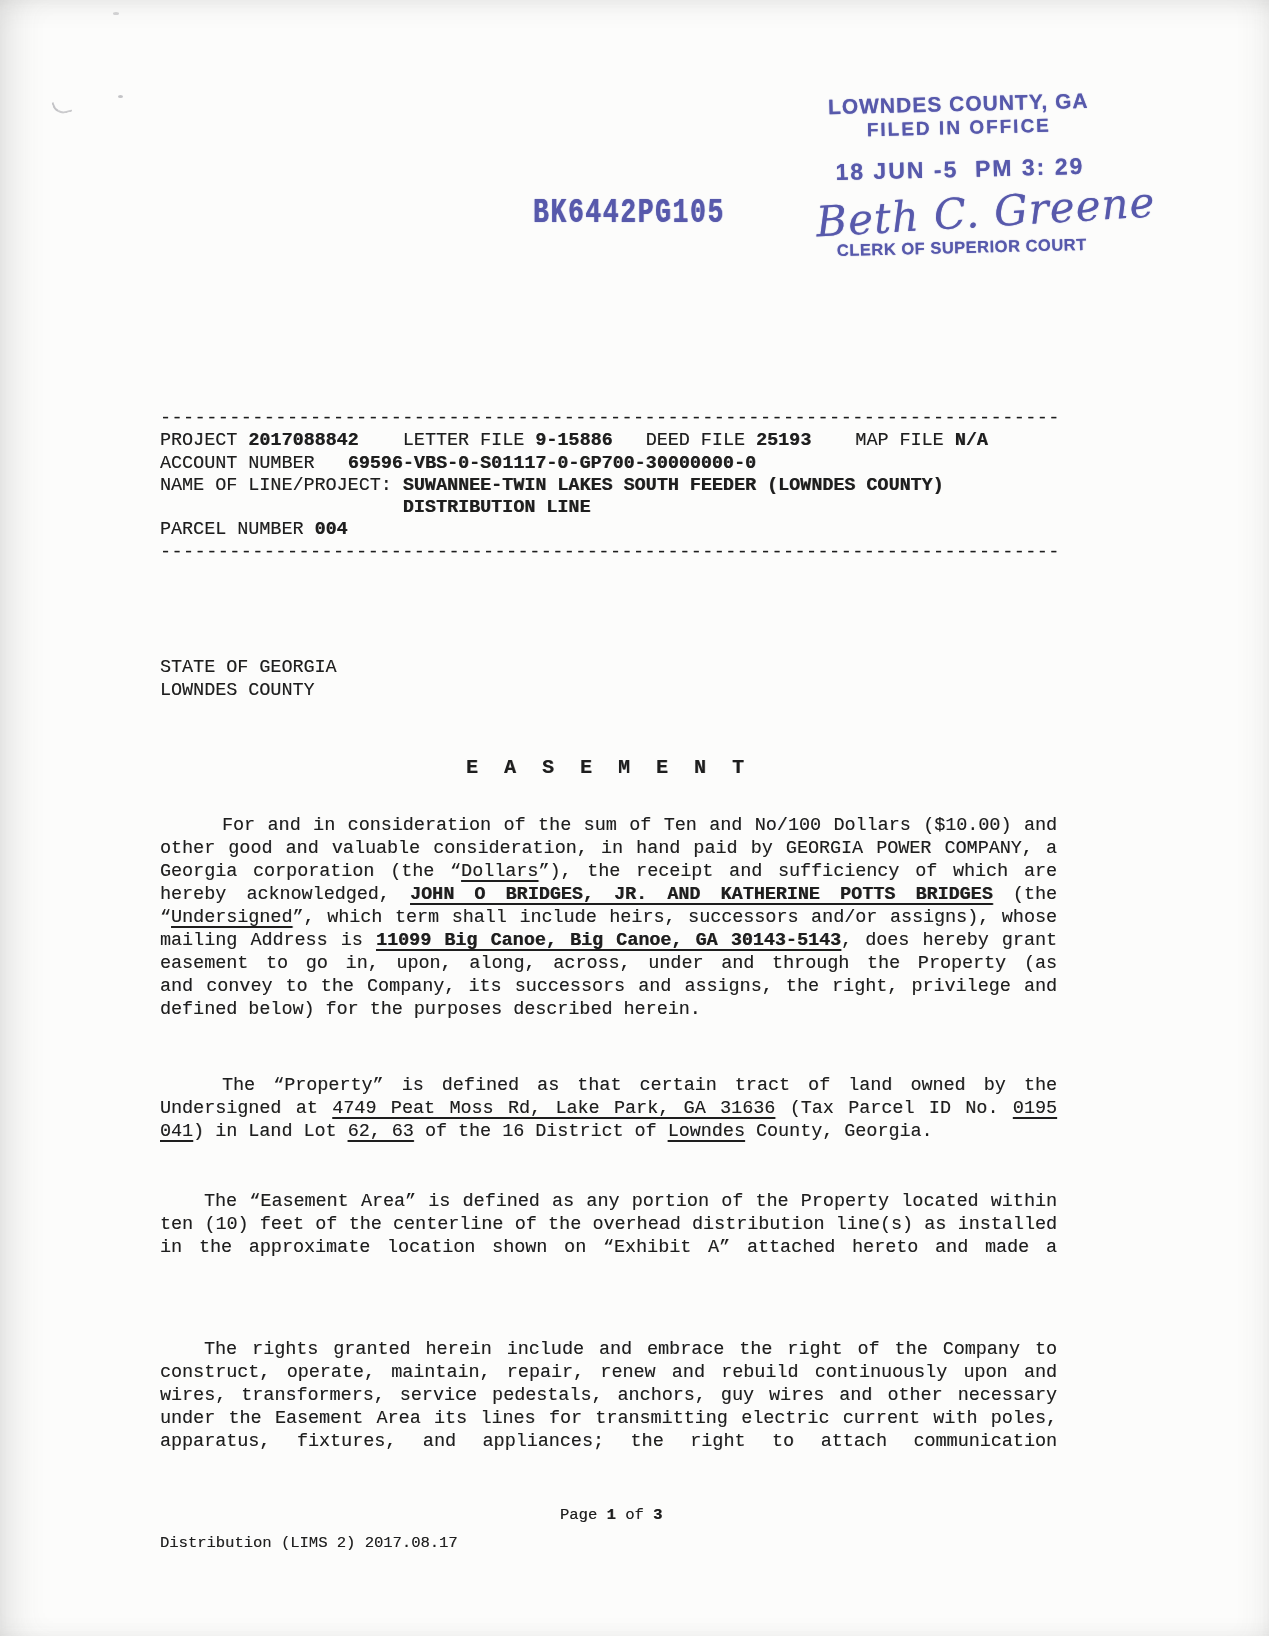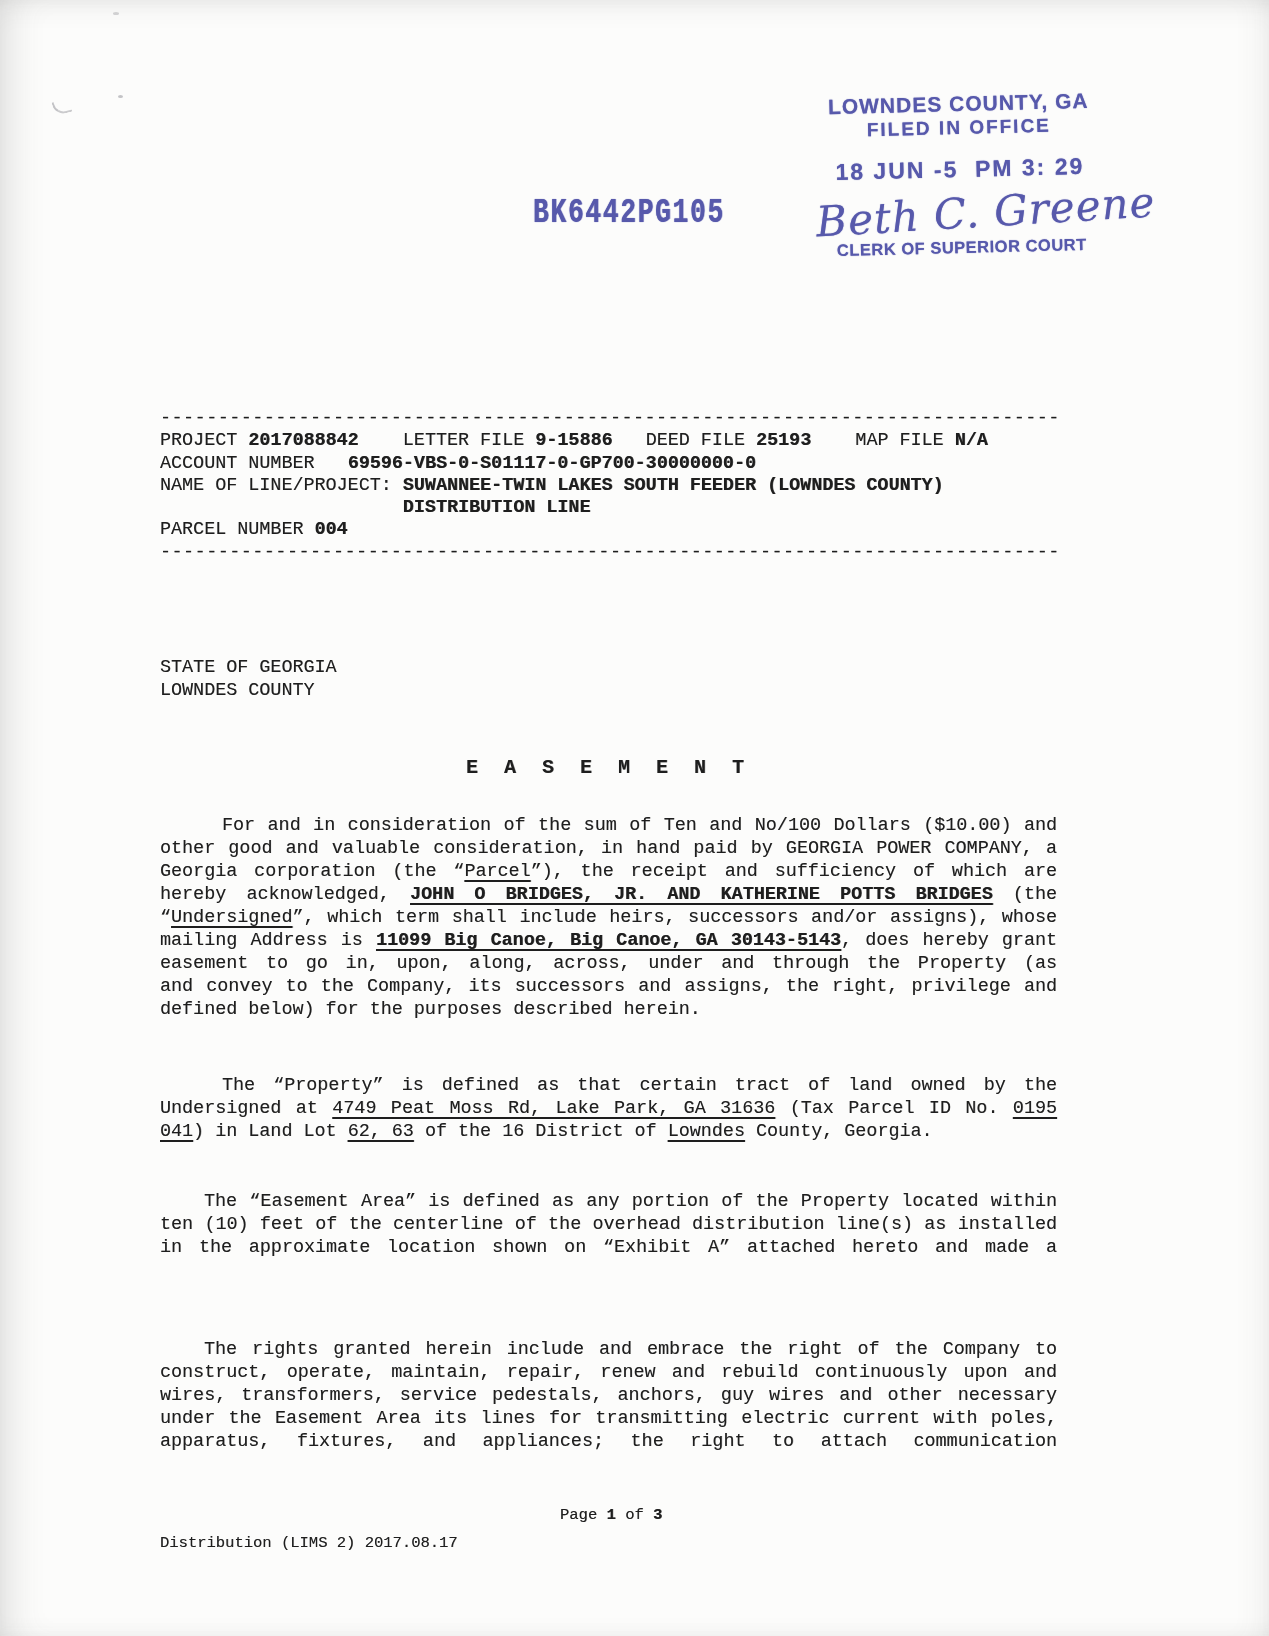--- a/index.html
+++ b/index.html
@@ -136,7 +136,7 @@
   <div class="para para-1 mono-text">
       <div class="t-line just ind1"><span>For and in consideration of the sum of Ten and No/100 Dollars ($10.00) and</span></div>
       <div class="t-line just"><span>other good and valuable consideration, in hand paid by GEORGIA POWER COMPANY, a</span></div>
-      <div class="t-line just"><span>Georgia corporation (the “</span><span class="u">Parcel</span><span>”), the receipt and sufficiency of which are</span></div>
+      <div class="t-line just"><span>Georgia corporation (the “</span><span class="u">Dollars</span><span>”), the receipt and sufficiency of which are</span></div>
       <div class="t-line just"><span>hereby acknowledged, </span><span class="b u">JOHN O BRIDGES, JR. AND KATHERINE POTTS BRIDGES</span><span> (the</span></div>
       <div class="t-line just"><span>“</span><span class="u">Undersigned</span><span>”, which term shall include heirs, successors and/or assigns), whose</span></div>
       <div class="t-line just"><span>mailing Address is </span><span class="b u">11099 Big Canoe, Big Canoe, GA 30143-5143</span><span>, does hereby grant</span></div>

